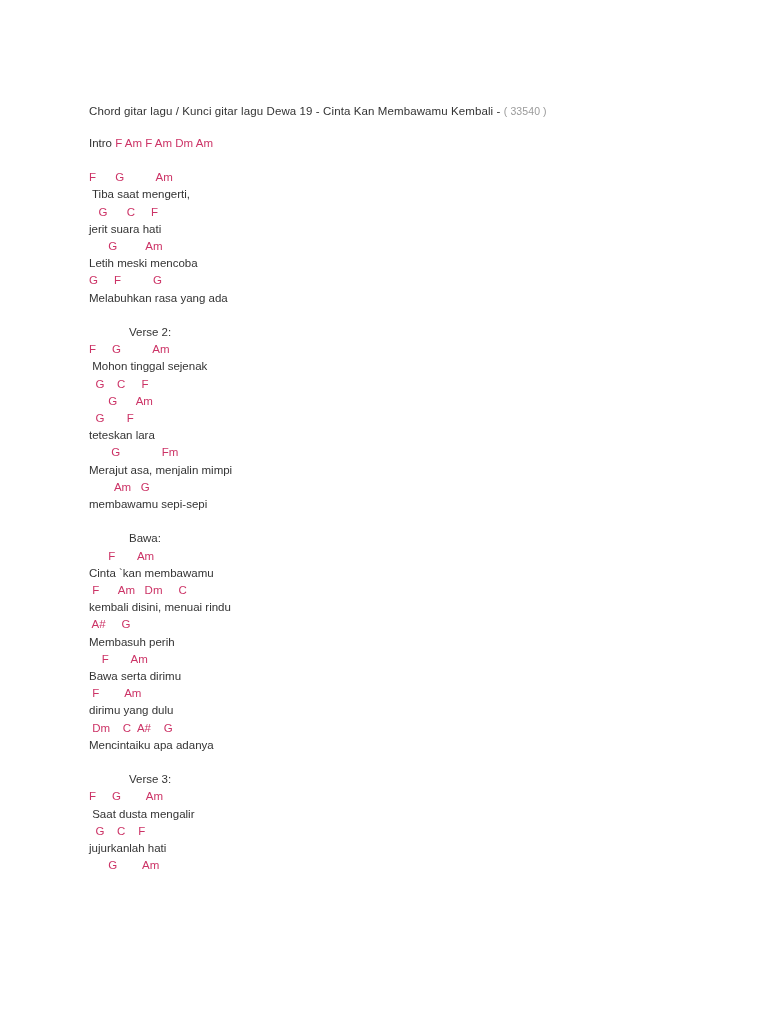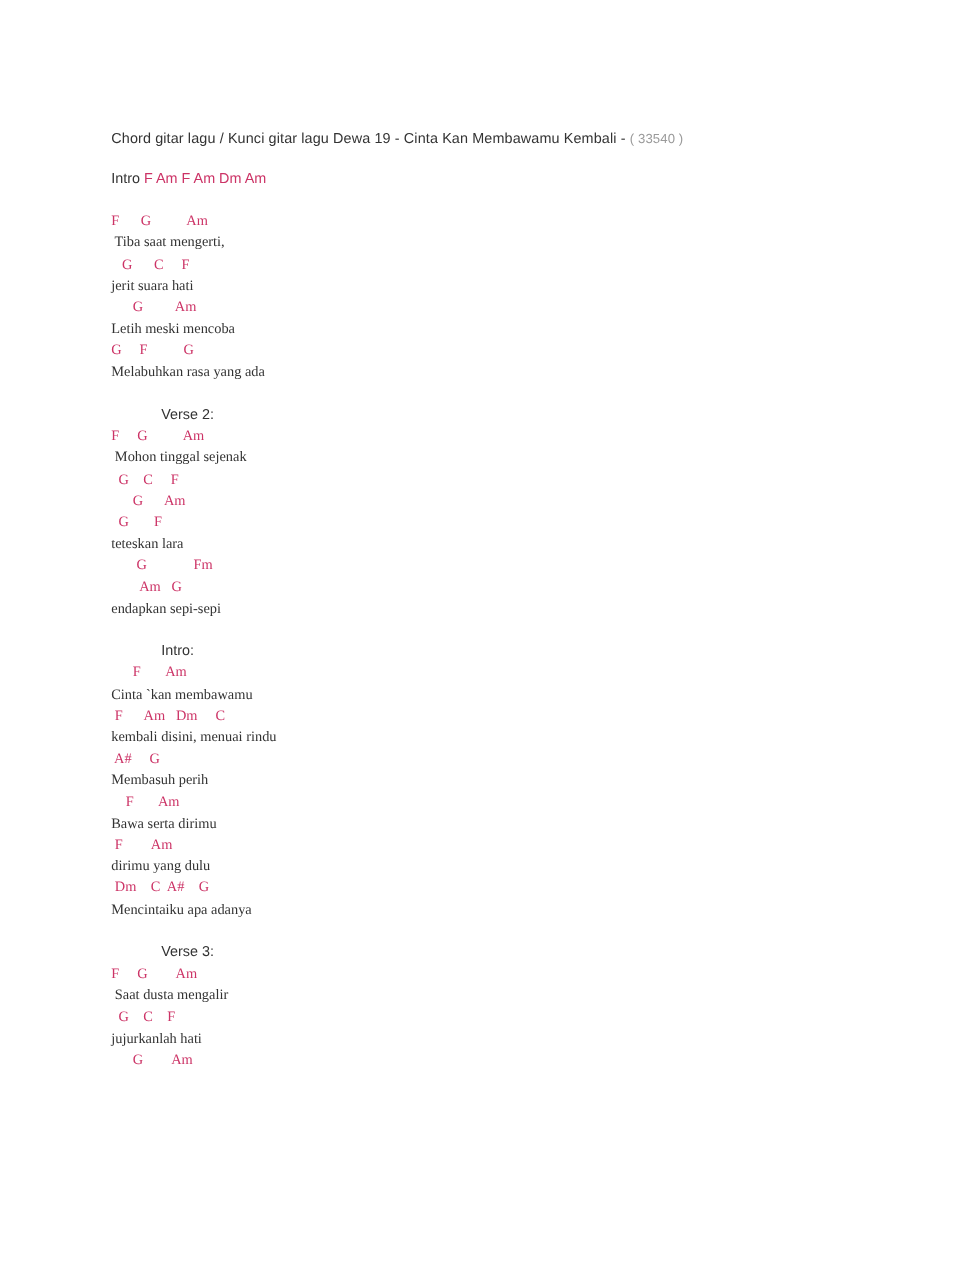--- a/index.html
+++ b/index.html
@@ -46,7 +46,6 @@
   }
   .chord-line {
     color: #cc3366;
-    font-family: Liberation Serif, serif;
   }
   .intro-line {
     color: #333333;

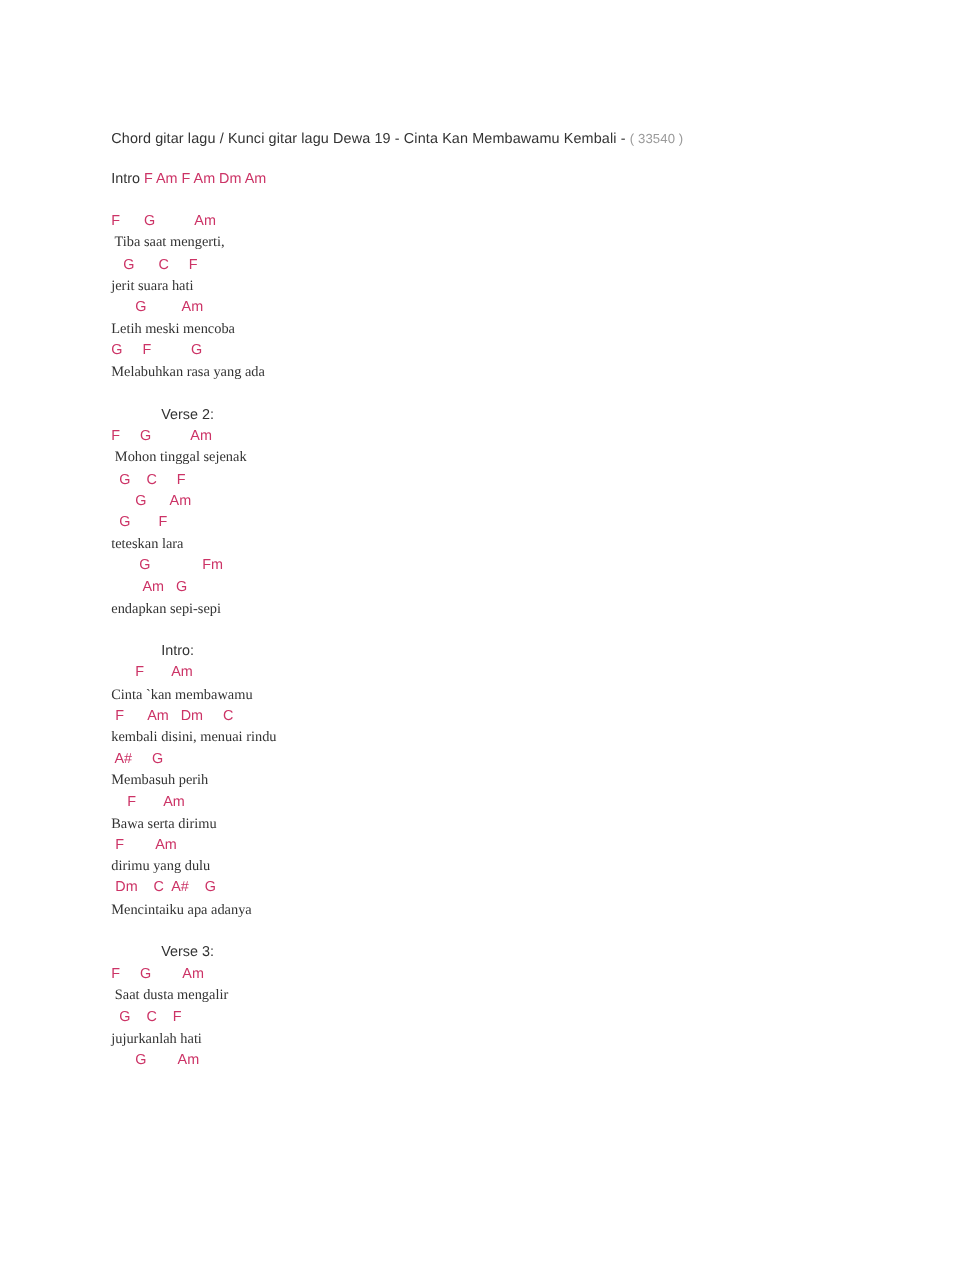--- a/index.html
+++ b/index.html
@@ -57,7 +57,6 @@
   }
   .lyric-line {
     color: #333333;
-    font-family: Liberation Serif, serif;
   }
   .section-label {
     color: #333333;

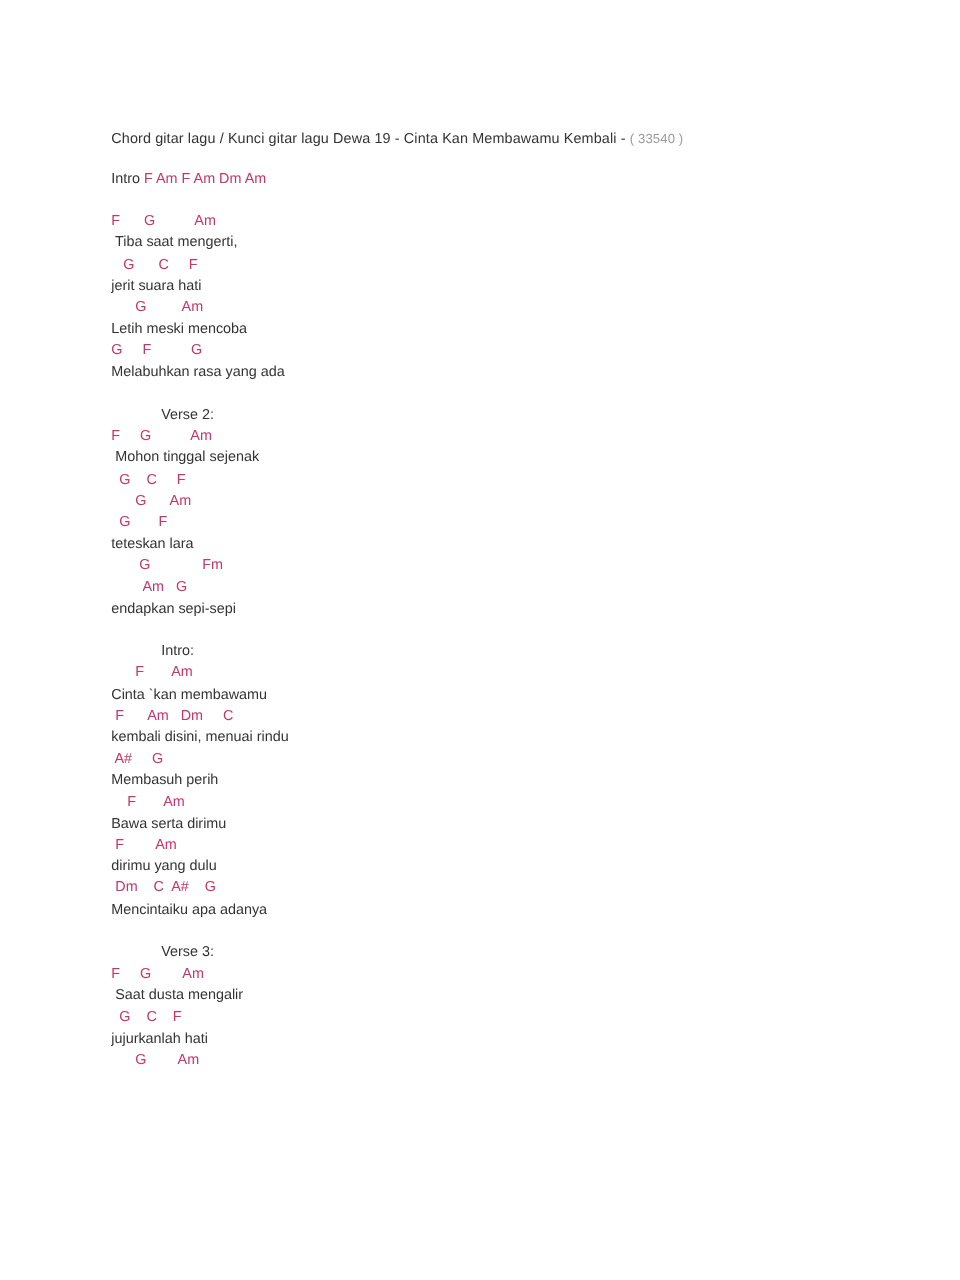--- a/index.html
+++ b/index.html
@@ -95,6 +95,7 @@
         <div class="chord-line">  G       F</div>
         <div class="lyric-line">teteskan lara</div>
         <div class="chord-line">       G             Fm</div>
+        <div class="lyric-line">Merajut asa, menjalin mimpi</div>
         <div class="chord-line">        Am   G</div>
         <div class="lyric-line">endapkan sepi-sepi</div>
         <div class="spacer"></div>

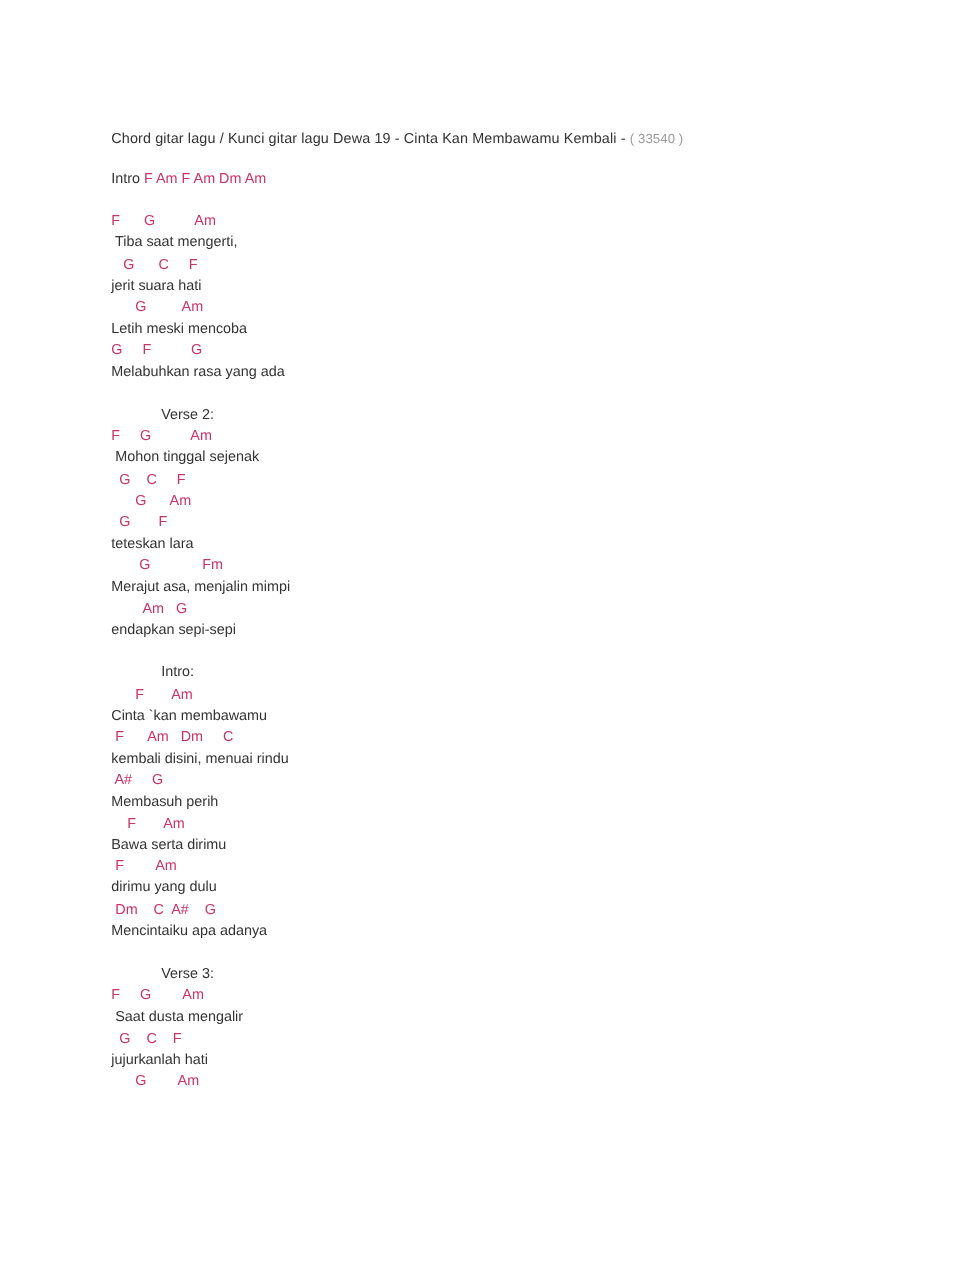--- a/index.html
+++ b/index.html
@@ -97,7 +97,7 @@
         <div class="chord-line">       G             Fm</div>
         <div class="lyric-line">Merajut asa, menjalin mimpi</div>
         <div class="chord-line">        Am   G</div>
-        <div class="lyric-line">endapkan sepi-sepi</div>
+        <div class="lyric-line">membawamu sepi-sepi</div>
         <div class="spacer"></div>
         <div class="section-label">Intro:</div>
         <div class="chord-line">      F       Am</div>

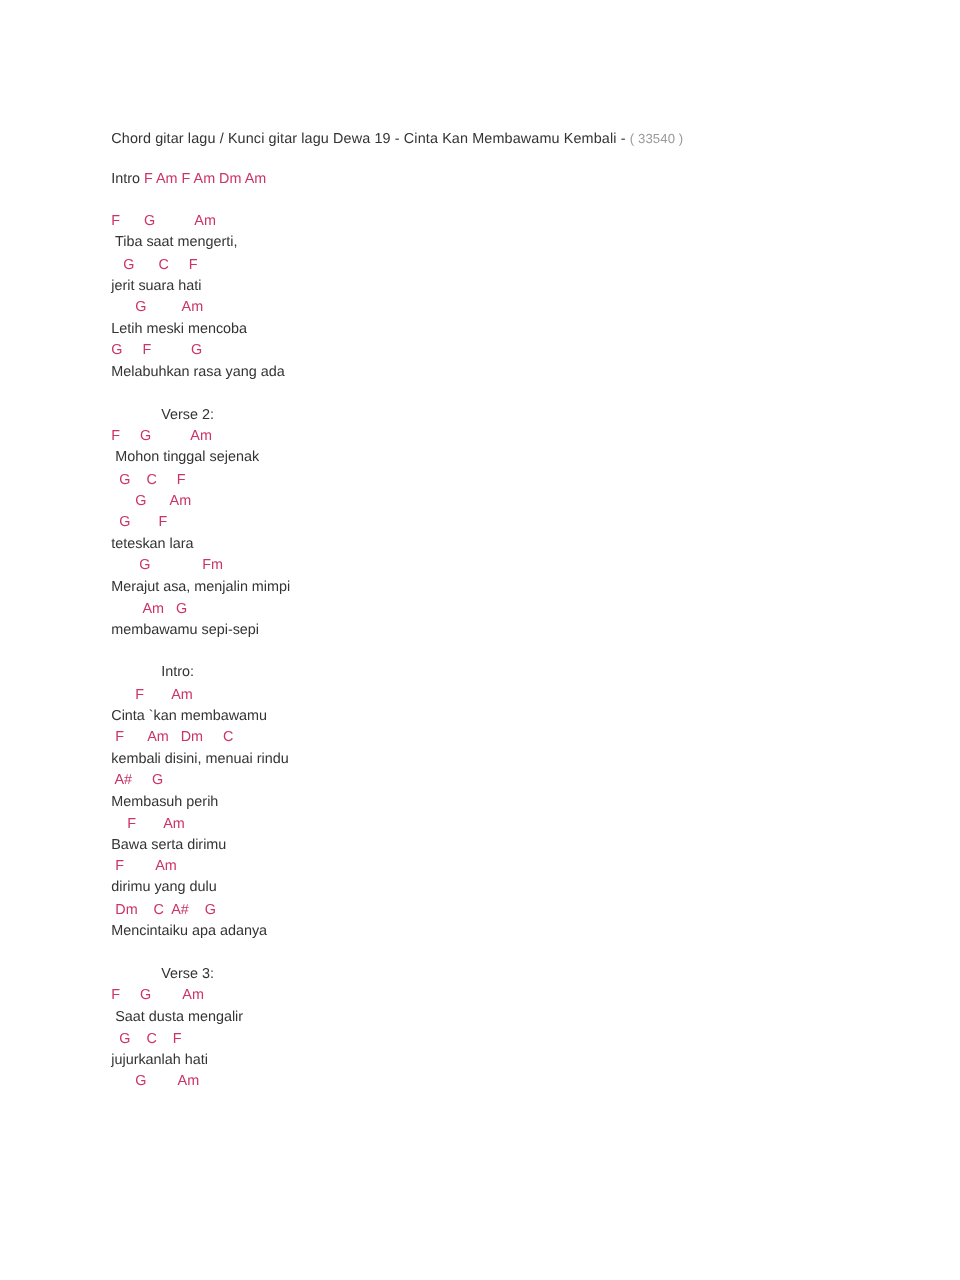--- a/index.html
+++ b/index.html
@@ -99,7 +99,7 @@
         <div class="chord-line">        Am   G</div>
         <div class="lyric-line">membawamu sepi-sepi</div>
         <div class="spacer"></div>
-        <div class="section-label">Intro:</div>
+        <div class="section-label">Bawa:</div>
         <div class="chord-line">      F       Am</div>
         <div class="lyric-line">Cinta `kan membawamu</div>
         <div class="chord-line"> F      Am   Dm     C</div>

